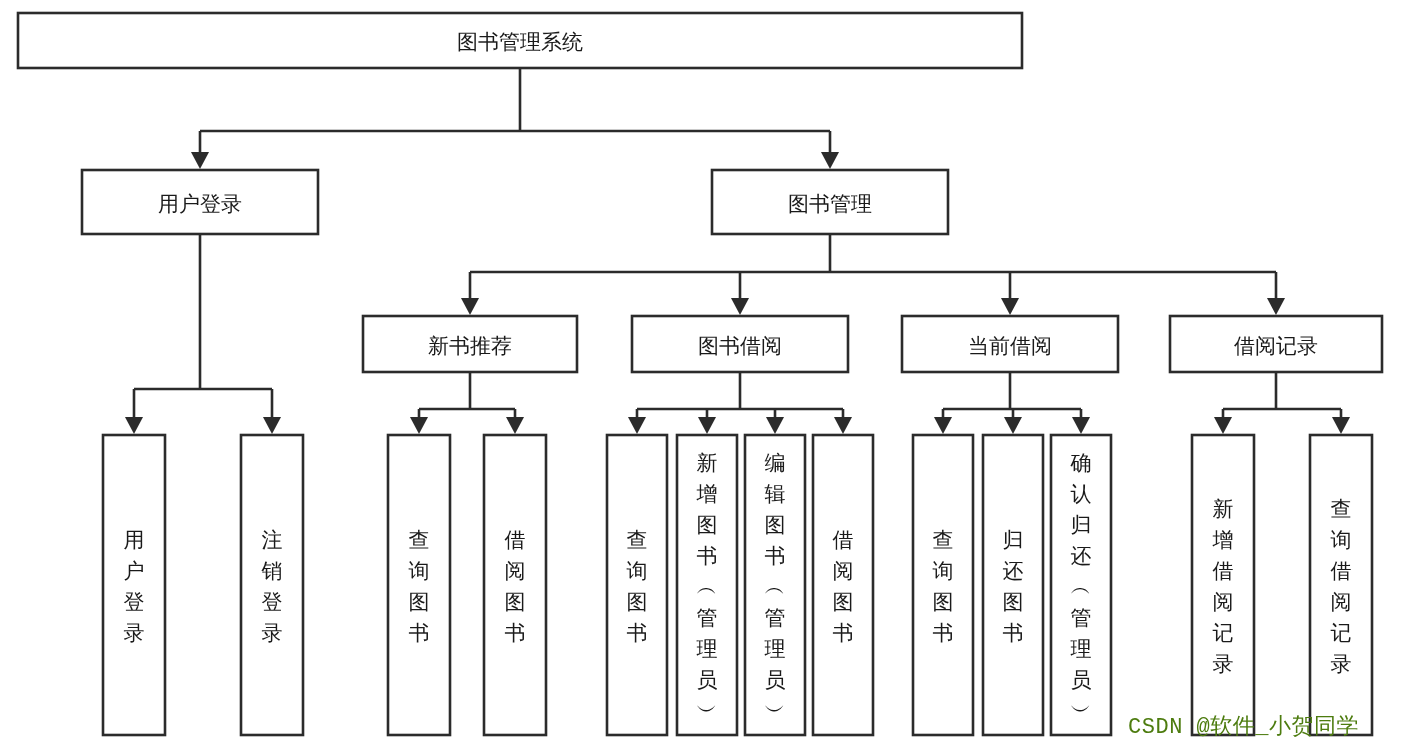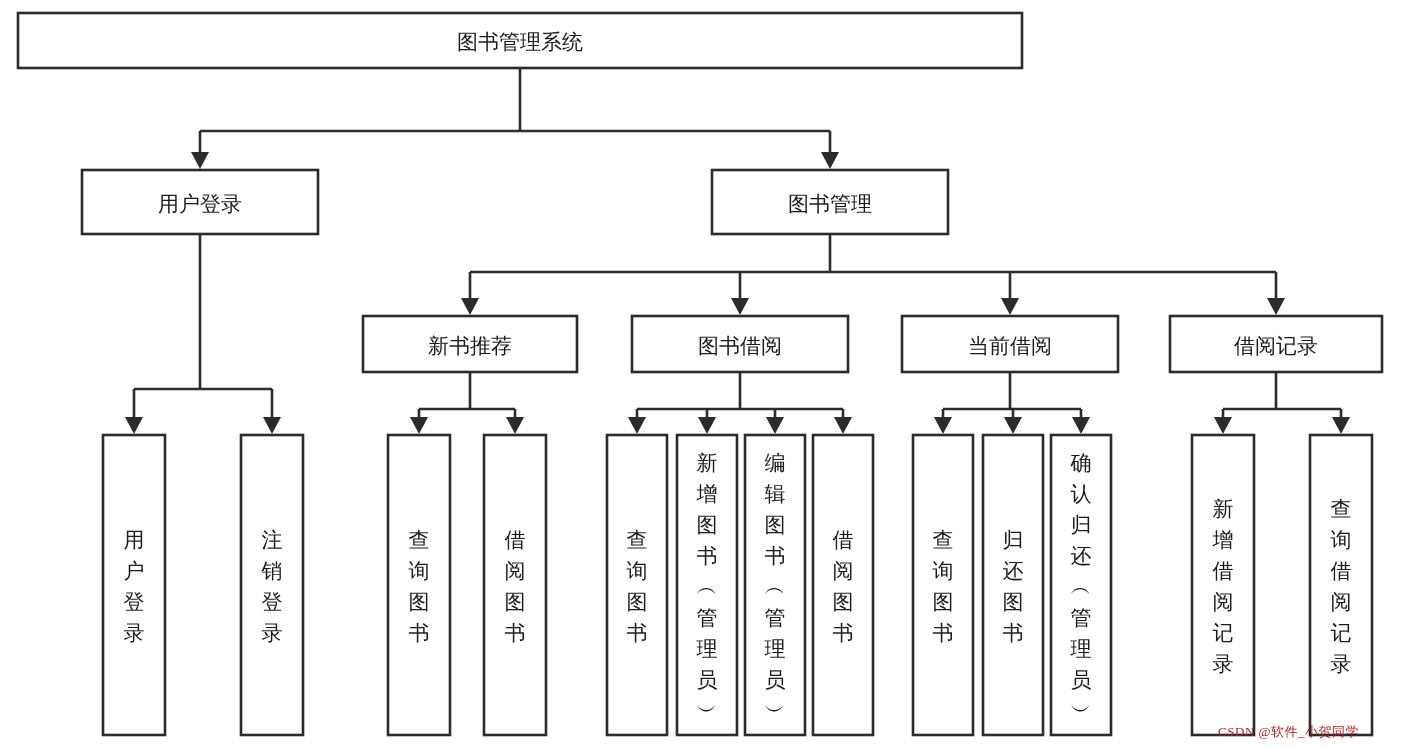--- a/index.html
+++ b/index.html
@@ -59,9 +59,9 @@
     position: absolute;
     right: 14px;
     bottom: 6px;
-    font-family: Liberation Serif, serif;
-    font-size: 13px;
-    color: #b91c1c;
+    font-family: Liberation Mono, monospace;
+    font-size: 22px;
+    color: #4d7c0f;
     letter-spacing: 0.5px;
     white-space: nowrap;
     pointer-events: none;

